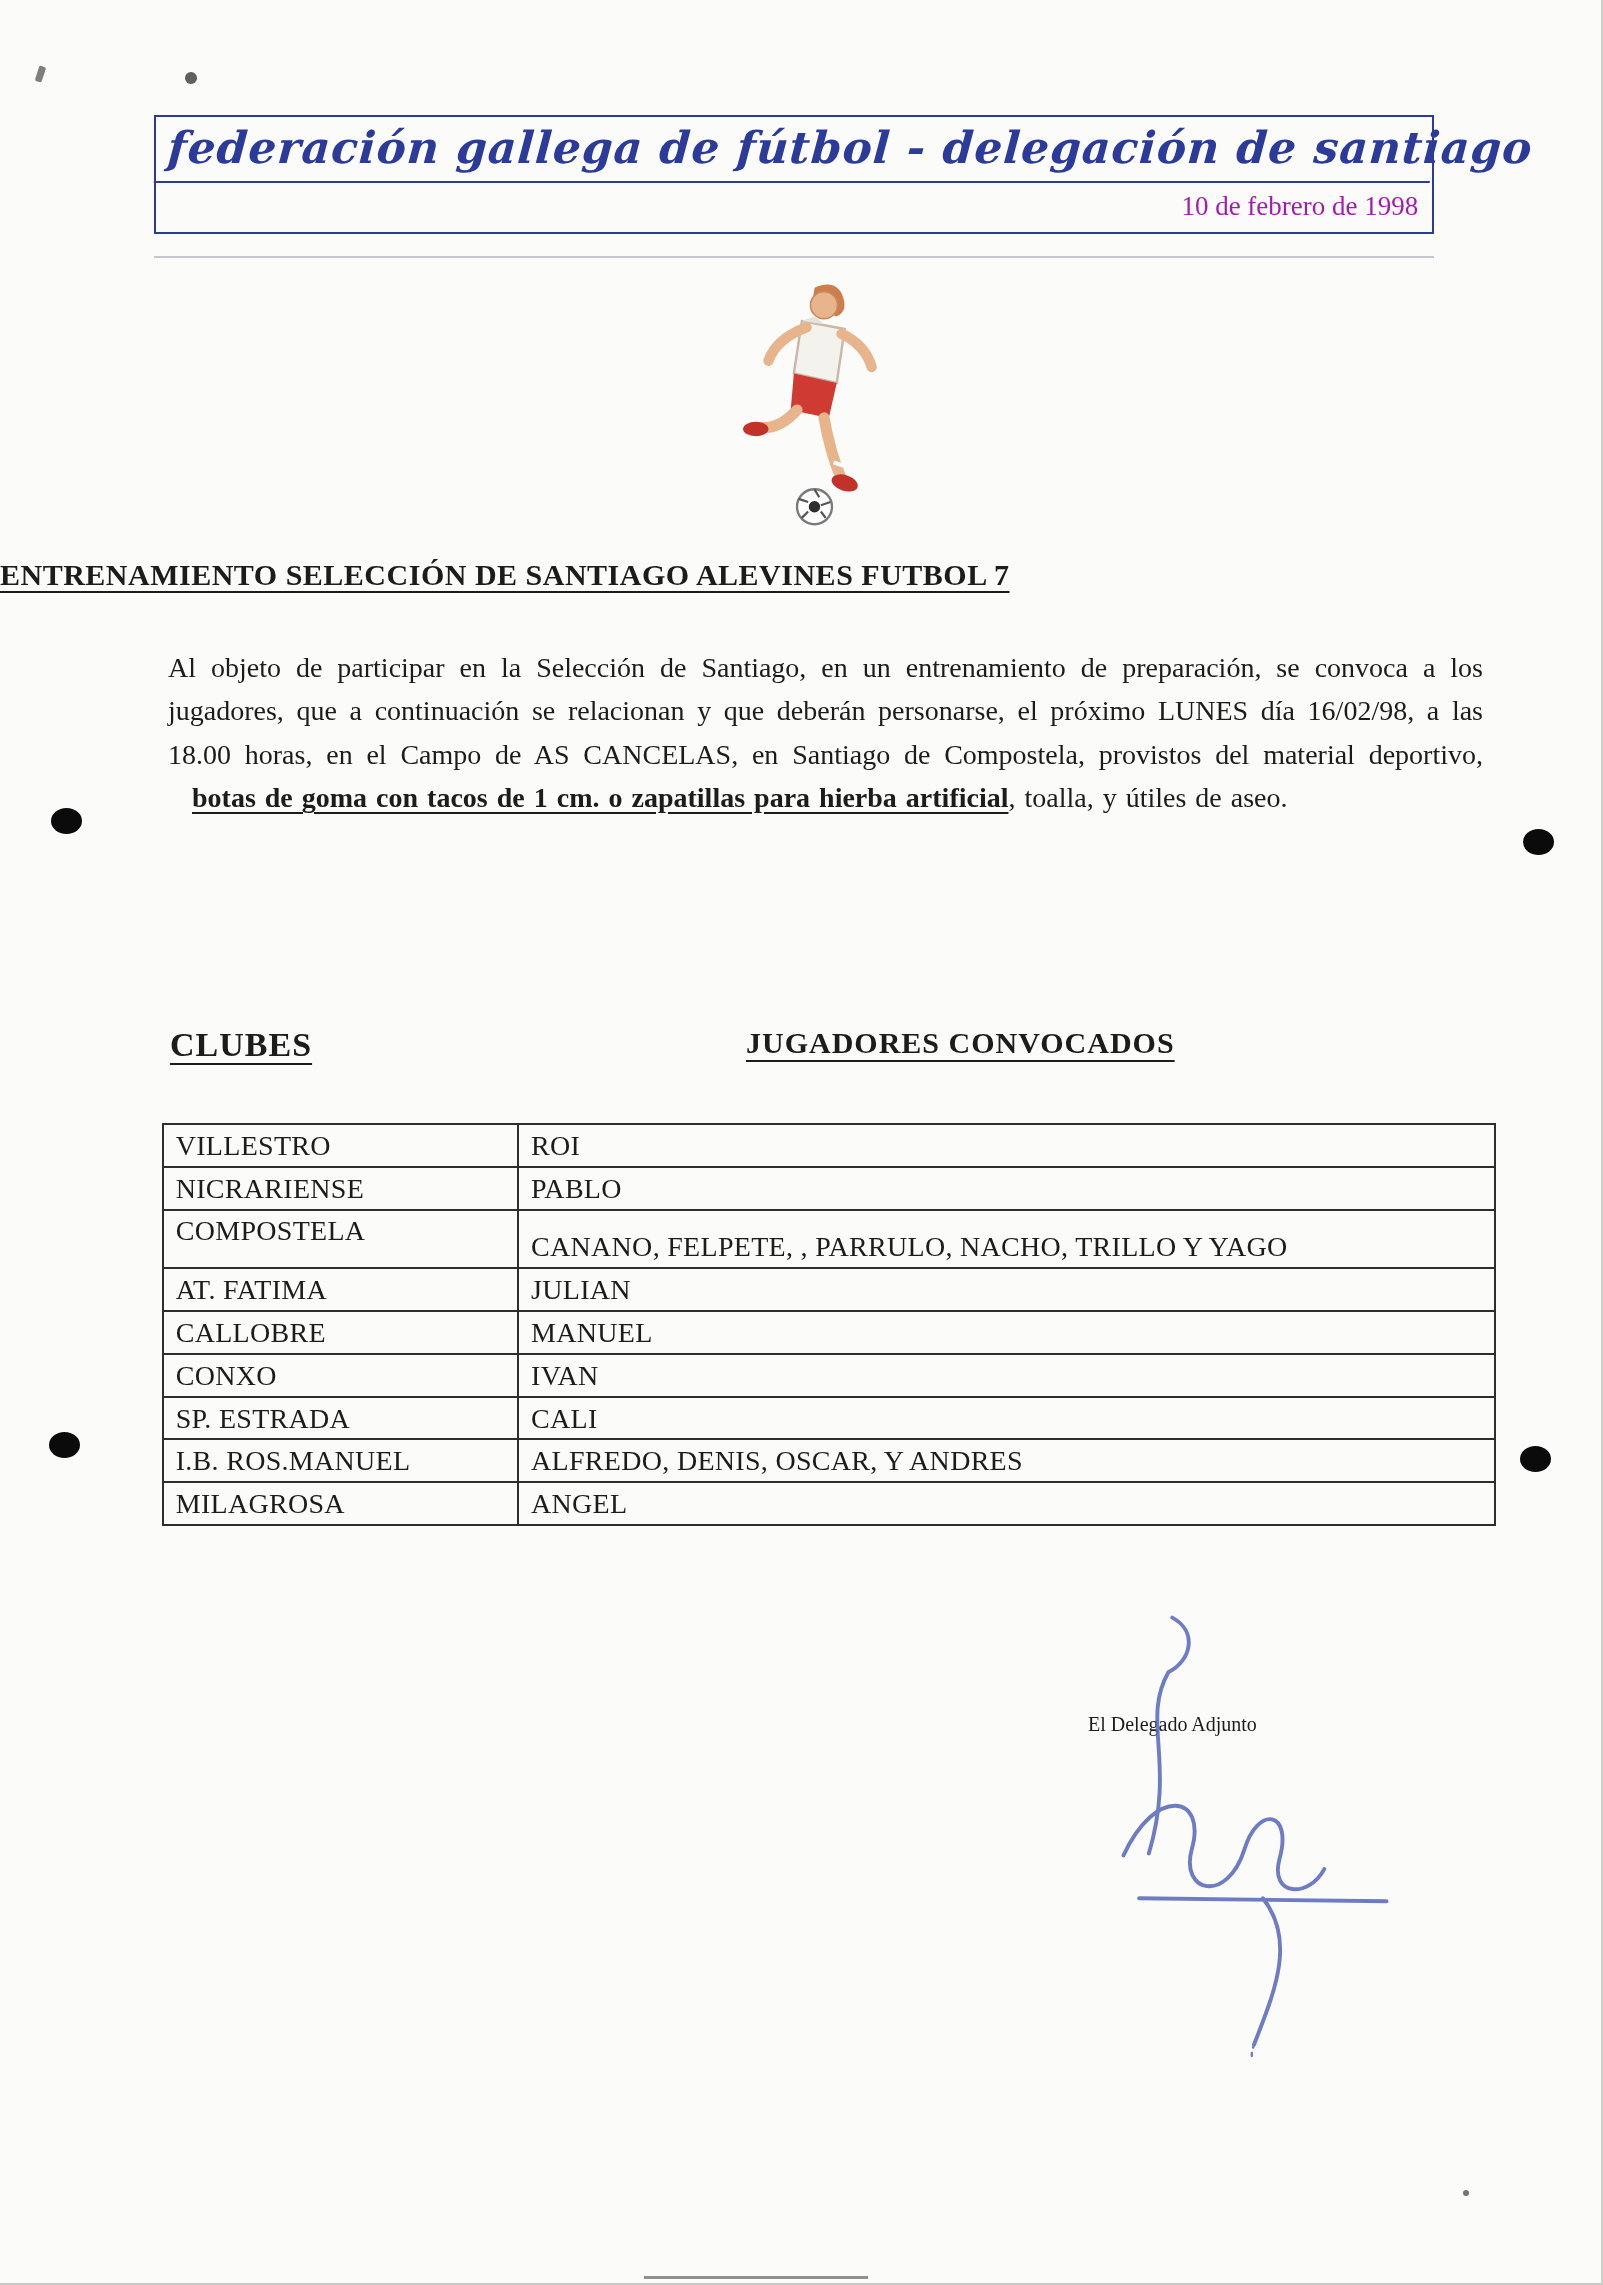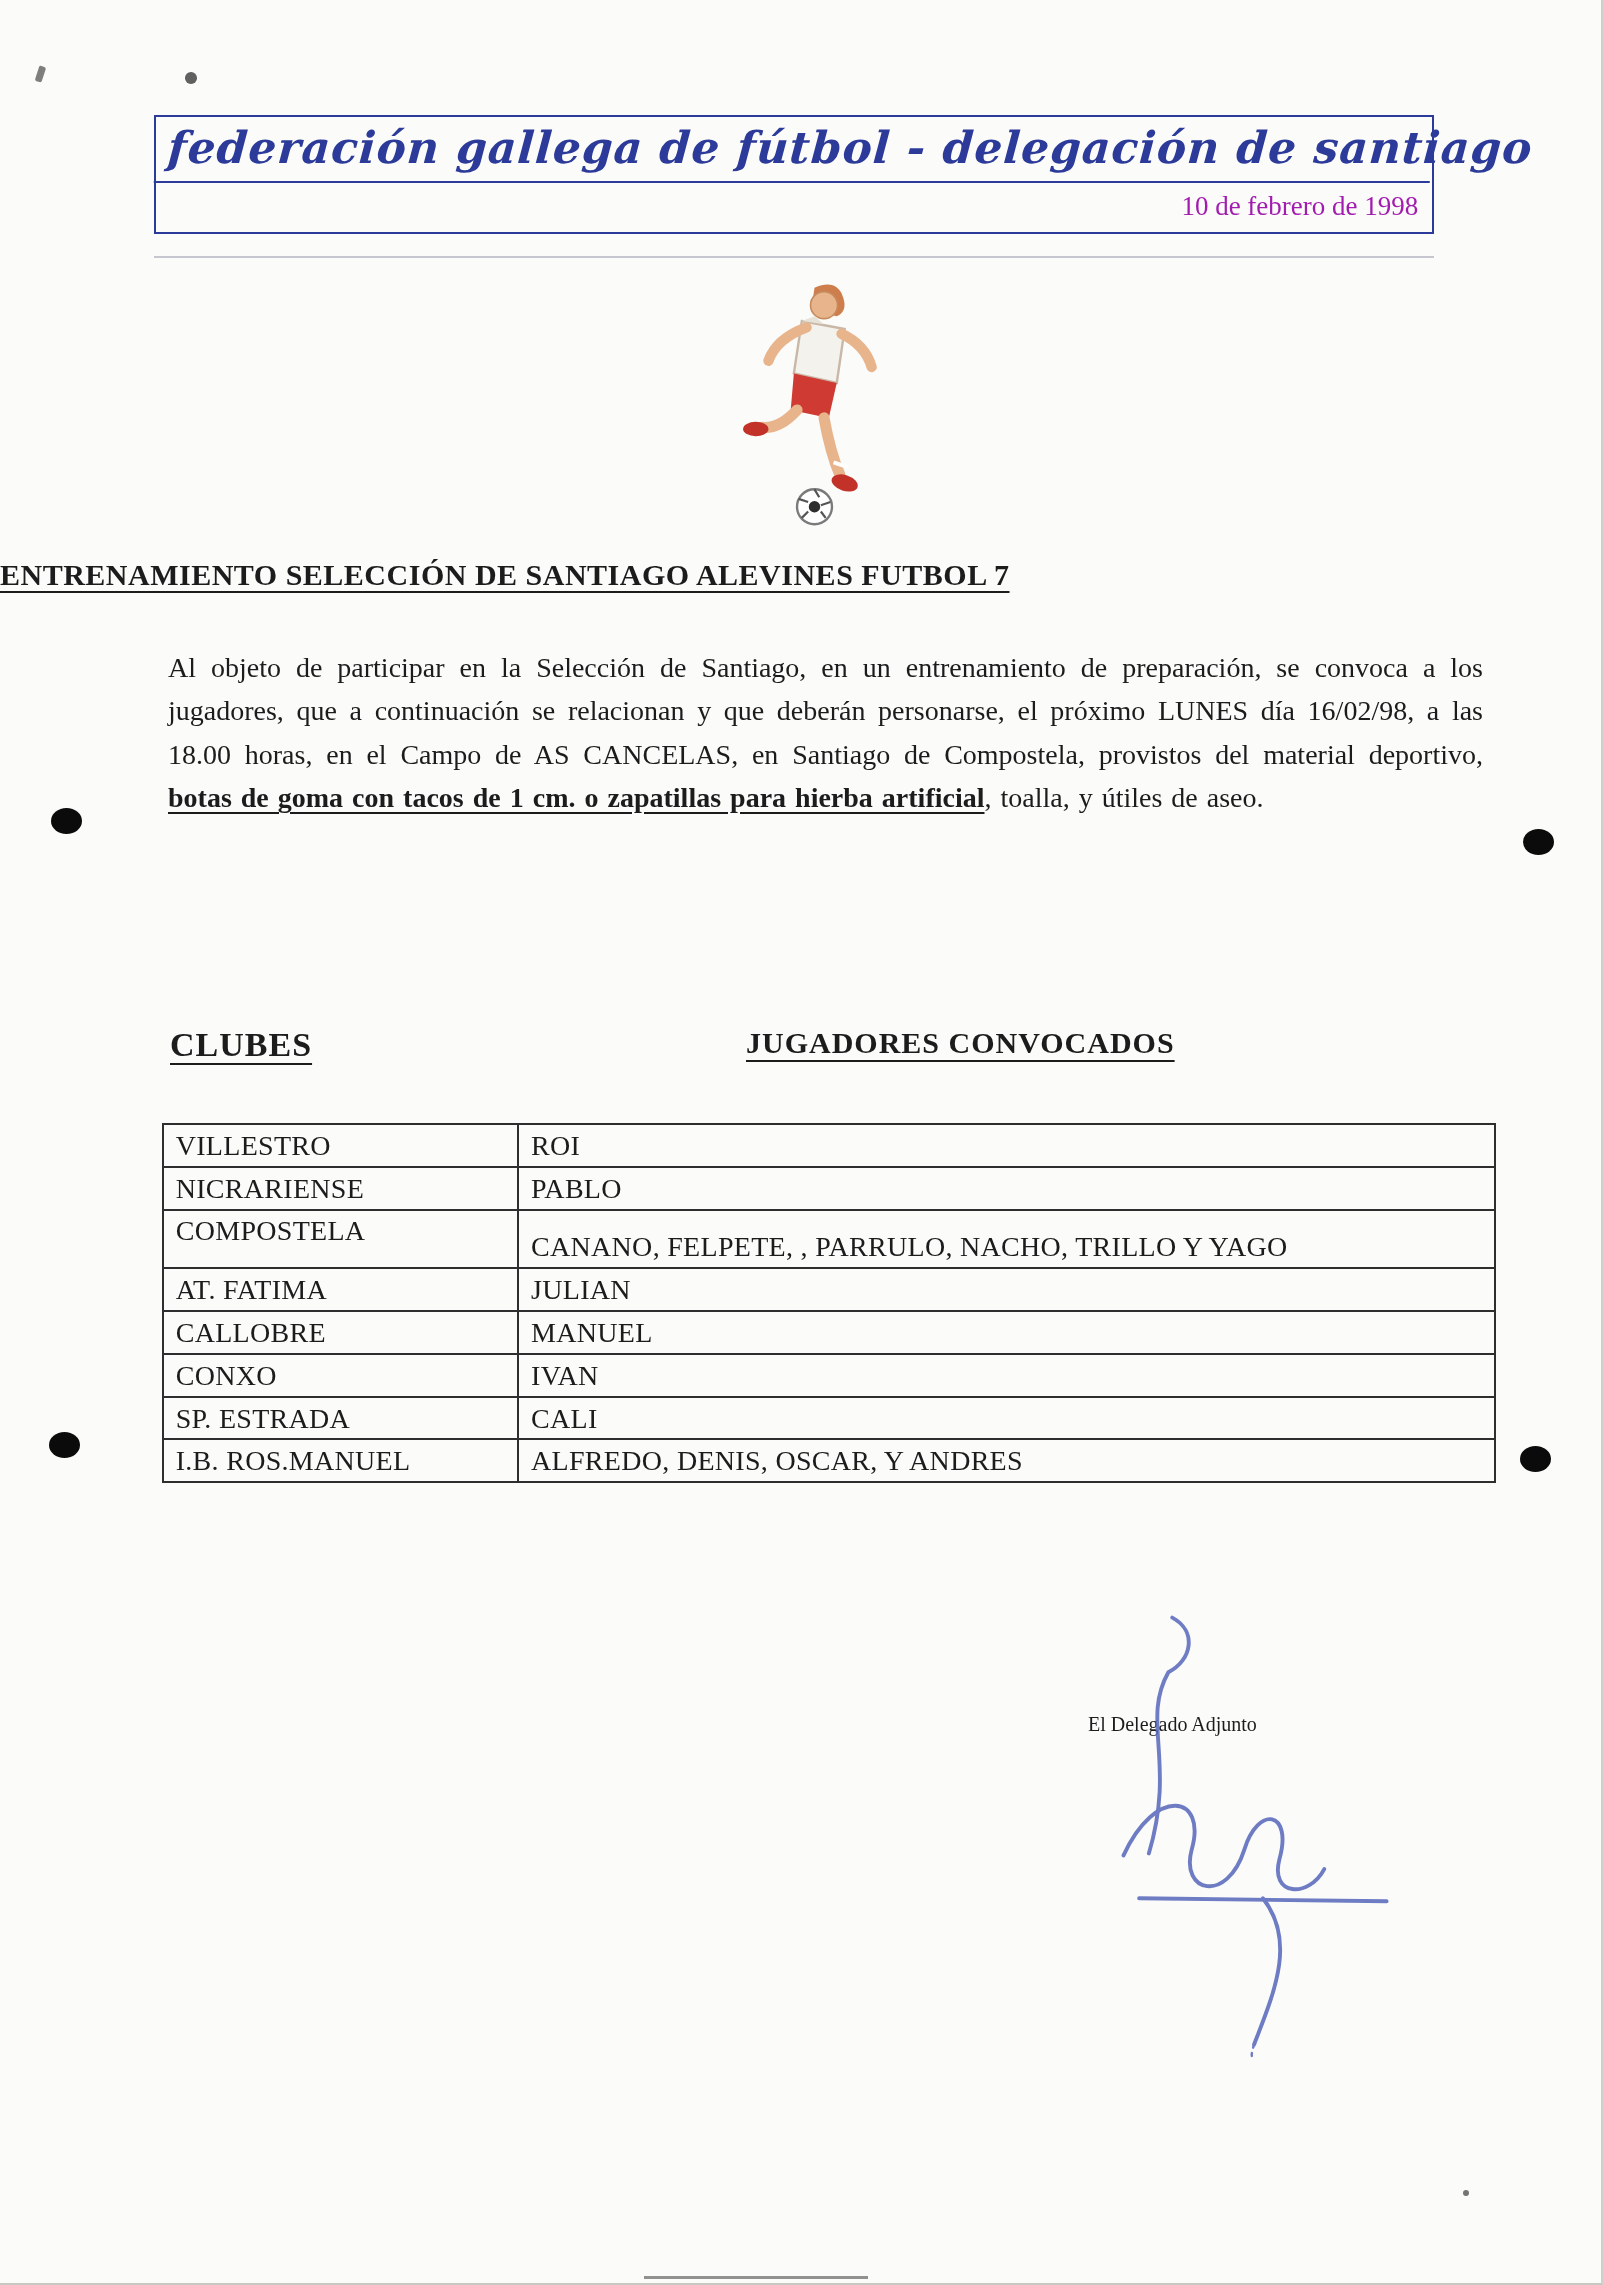--- a/index.html
+++ b/index.html
@@ -61,7 +61,7 @@
     word-spacing:2px;
   }
   .body-par .bold-underline{
-    font-weight:bold;text-decoration:underline;text-underline-offset:4.9px;text-decoration-thickness:2px;
+    font-weight:bold;text-decoration:underline;text-underline-offset:4.9px;text-decoration-thickness:2px;margin-left:24px;
   }
 
   

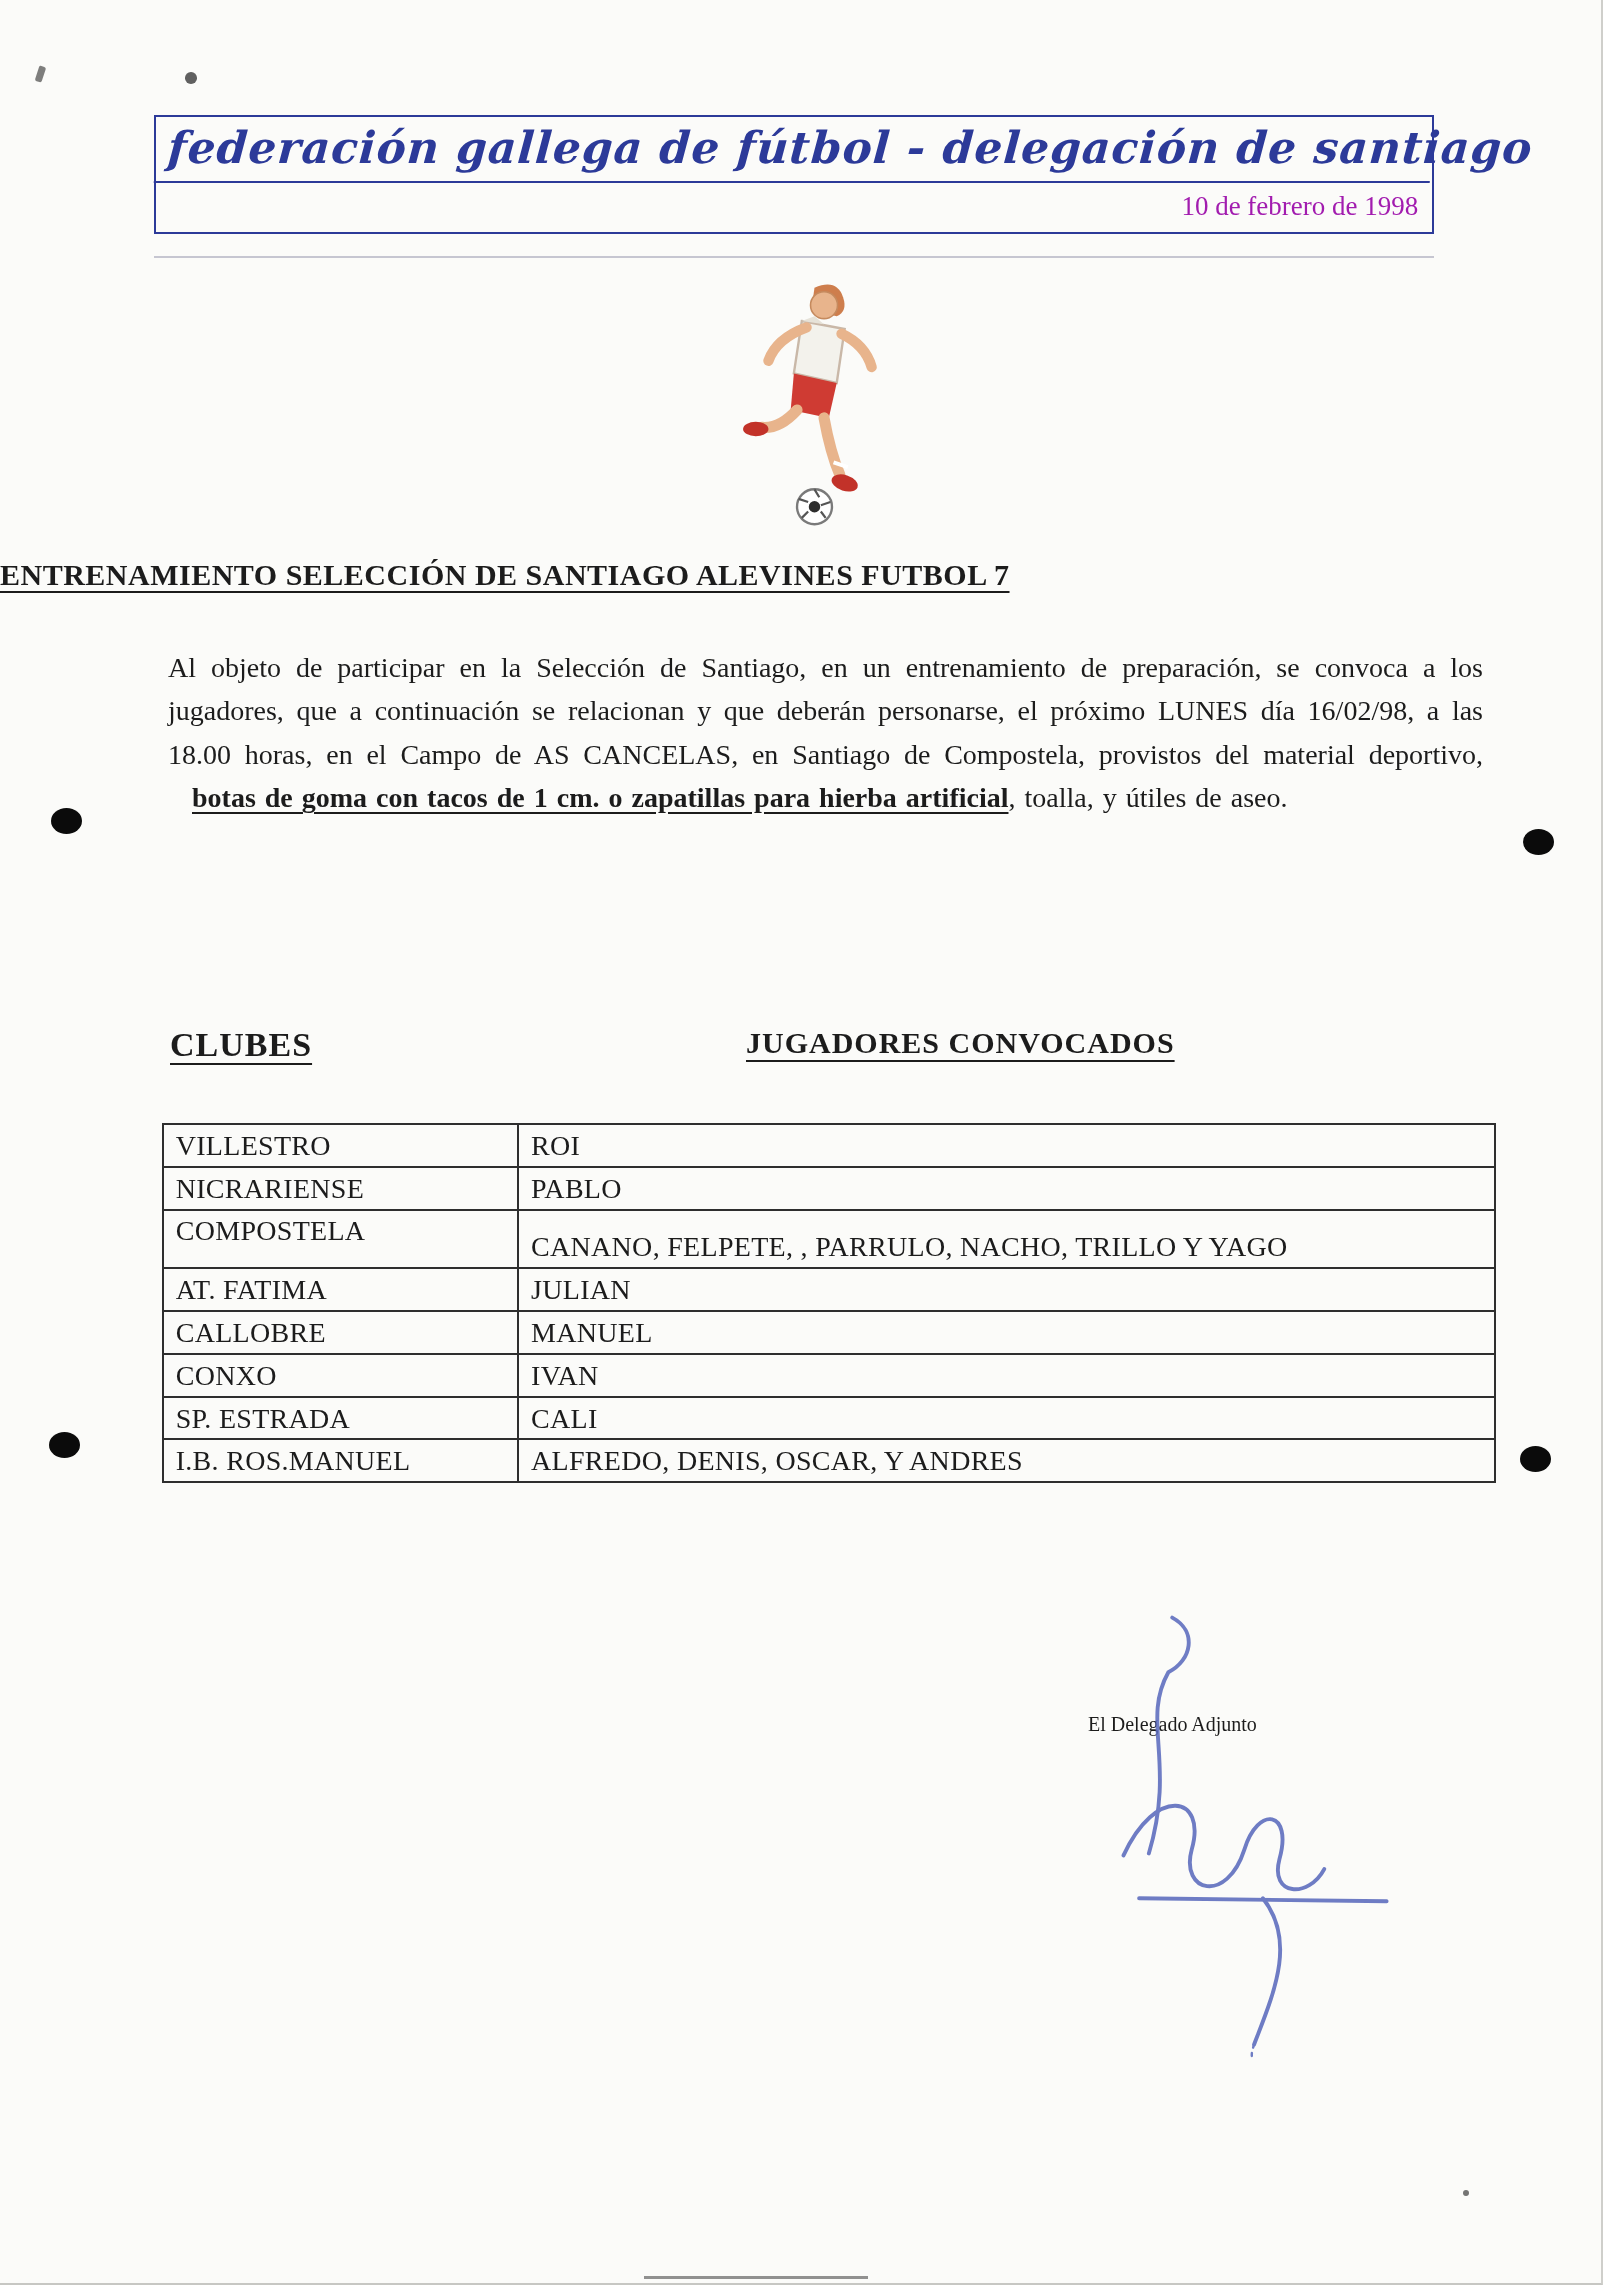--- a/index.html
+++ b/index.html
@@ -206,6 +206,10 @@
         <td class="club">I.B. ROS.MANUEL</td>
         <td class="players">ALFREDO, DENIS, OSCAR, Y ANDRES</td>
       </tr>
+      <tr>
+        <td class="club">MILAGROSA</td>
+        <td class="players">ANGEL</td>
+      </tr>
     </tbody>
   </table>
 

